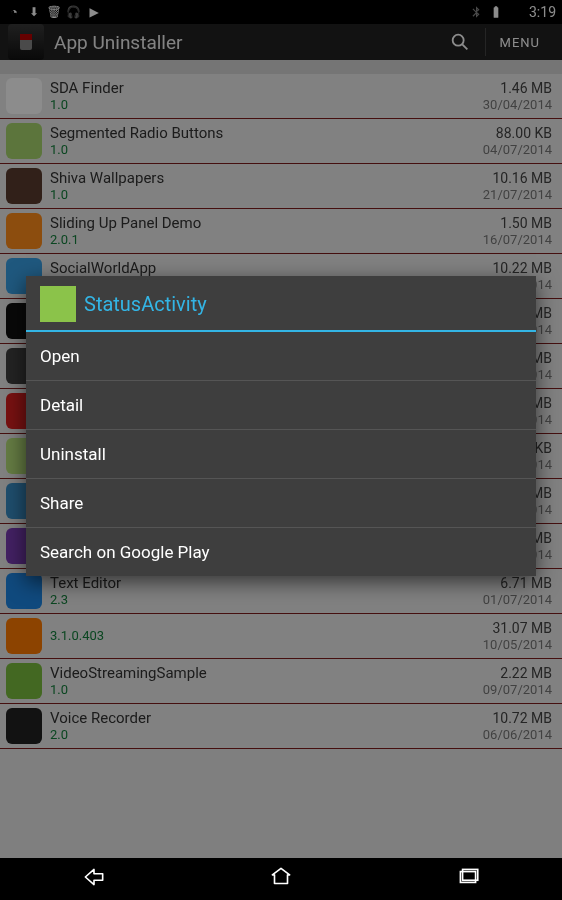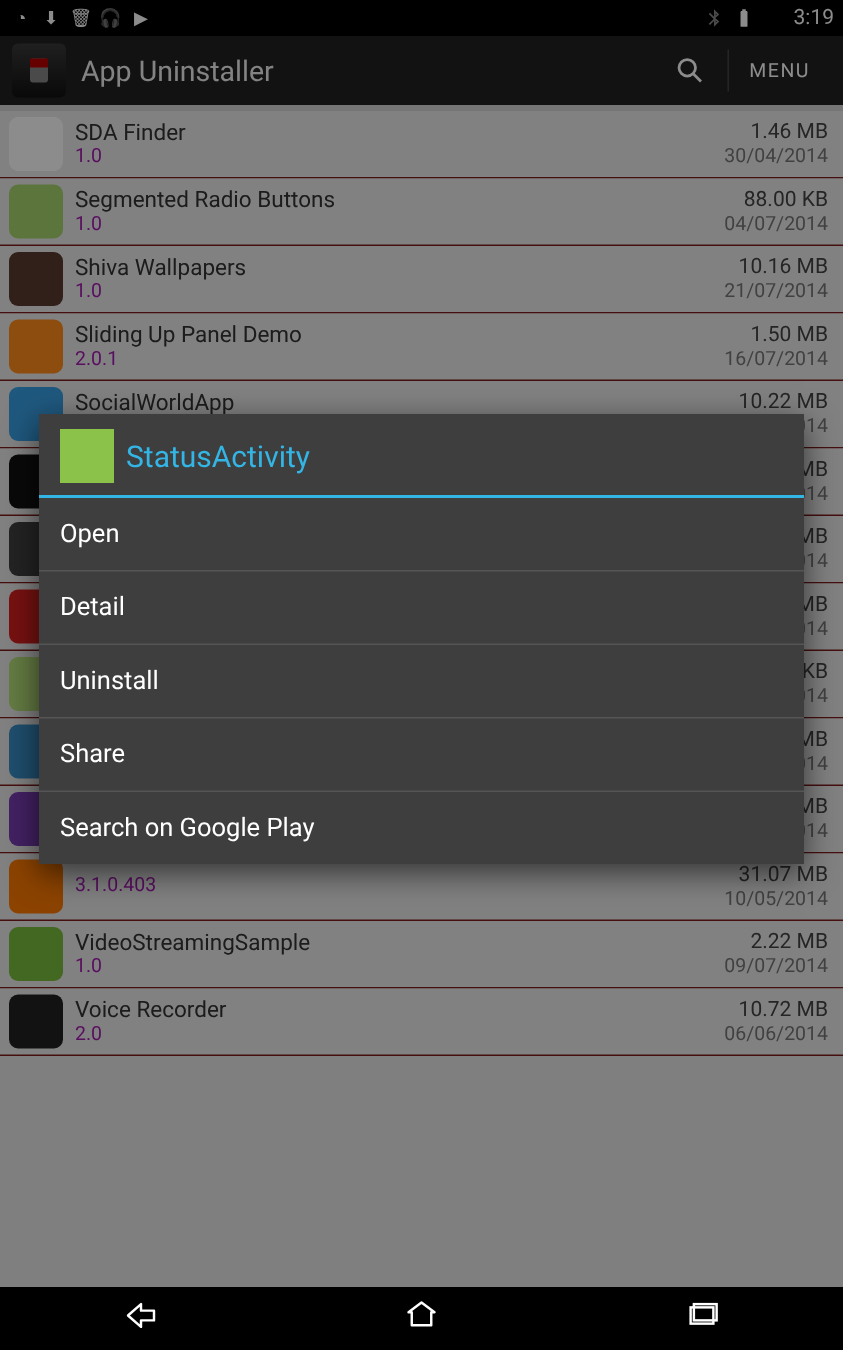--- a/index.html
+++ b/index.html
@@ -14,7 +14,7 @@
 .status-icon { width: 16px; height: 16px; display: inline-flex; align-items: center; justify-content: center; }
 .status-right .clock { font-size: 14px; font-weight: 400; margin-left: 21px; }
 
-.action-bar { height: 46px; background: #222; display: flex; align-items: center; padding: 0 8px; color: #fff; }
+.action-bar { height: 36px; background: #222; display: flex; align-items: center; padding: 0 8px; color: #fff; }
 .app-icon { width: 36px; height: 36px; background: linear-gradient(#3a3a3a,#111); border-radius: 4px; display: flex; align-items: center; justify-content: center; margin-right: 10px; }
 .app-icon svg { width: 24px; height: 24px; }
 .app-title { font-size: 19px; flex: 1; font-weight: 400; color:#eee;}

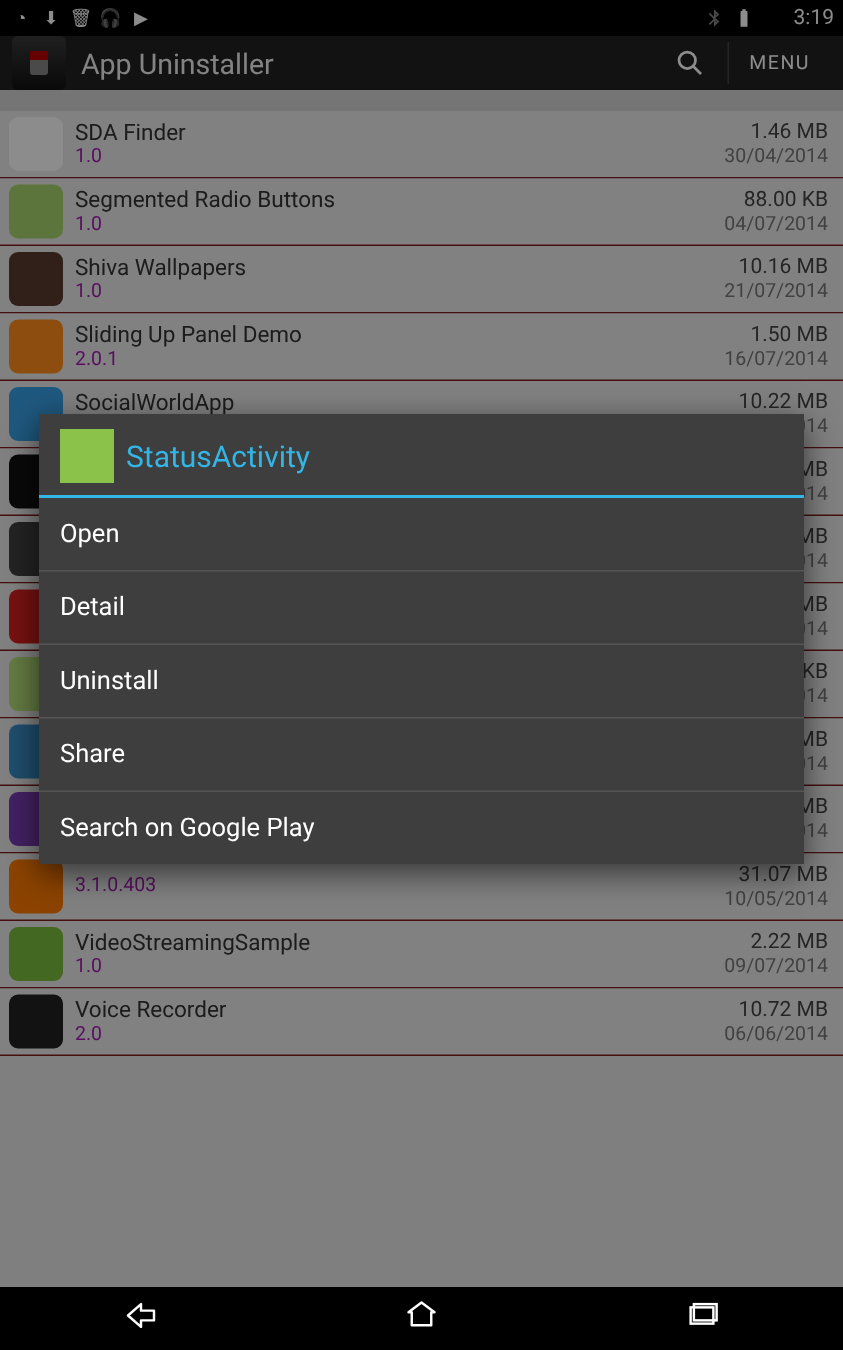--- a/index.html
+++ b/index.html
@@ -29,7 +29,7 @@
 .row-icon { width:36px; height:36px; border-radius:6px; margin-right:8px; flex:none; display:flex;align-items:center;justify-content:center;}
 .row-text { flex:1; display:flex; flex-direction:column; line-height:1.2;}
 .row-name { font-size:15px; color:#333;}
-.row-ver { font-size:13px; color:#a21caf;}
+.row-ver { font-size:13px; color:#15803d;}
 .row-meta { text-align:right; display:flex; flex-direction:column; line-height:1.2;}
 .row-size { font-size:14px; color:#444;}
 .row-date { font-size:13px; color:#777;}

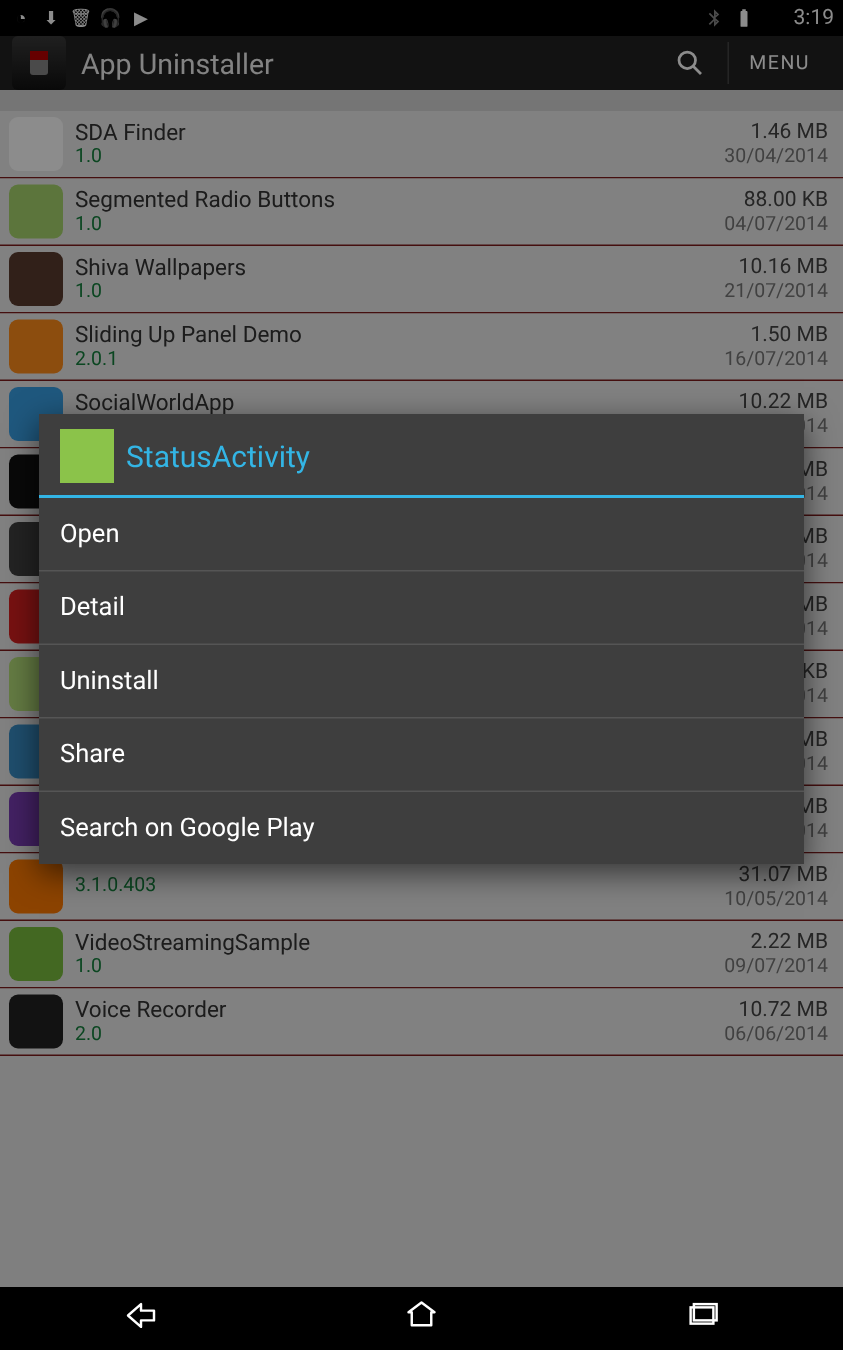--- a/index.html
+++ b/index.html
@@ -219,6 +219,17 @@
       </div>
     </div>
     <div class="app-row">
+      <div class="row-icon ic11"></div>
+      <div class="row-text">
+        <span class="row-name">Text Editor</span>
+        <span class="row-ver">2.3</span>
+      </div>
+      <div class="row-meta">
+        <span class="row-size">6.71 MB</span>
+        <span class="row-date">01/07/2014</span>
+      </div>
+    </div>
+    <div class="app-row">
       <div class="row-icon ic12"></div>
       <div class="row-text">
         <span class="row-ver">3.1.0.403</span>

